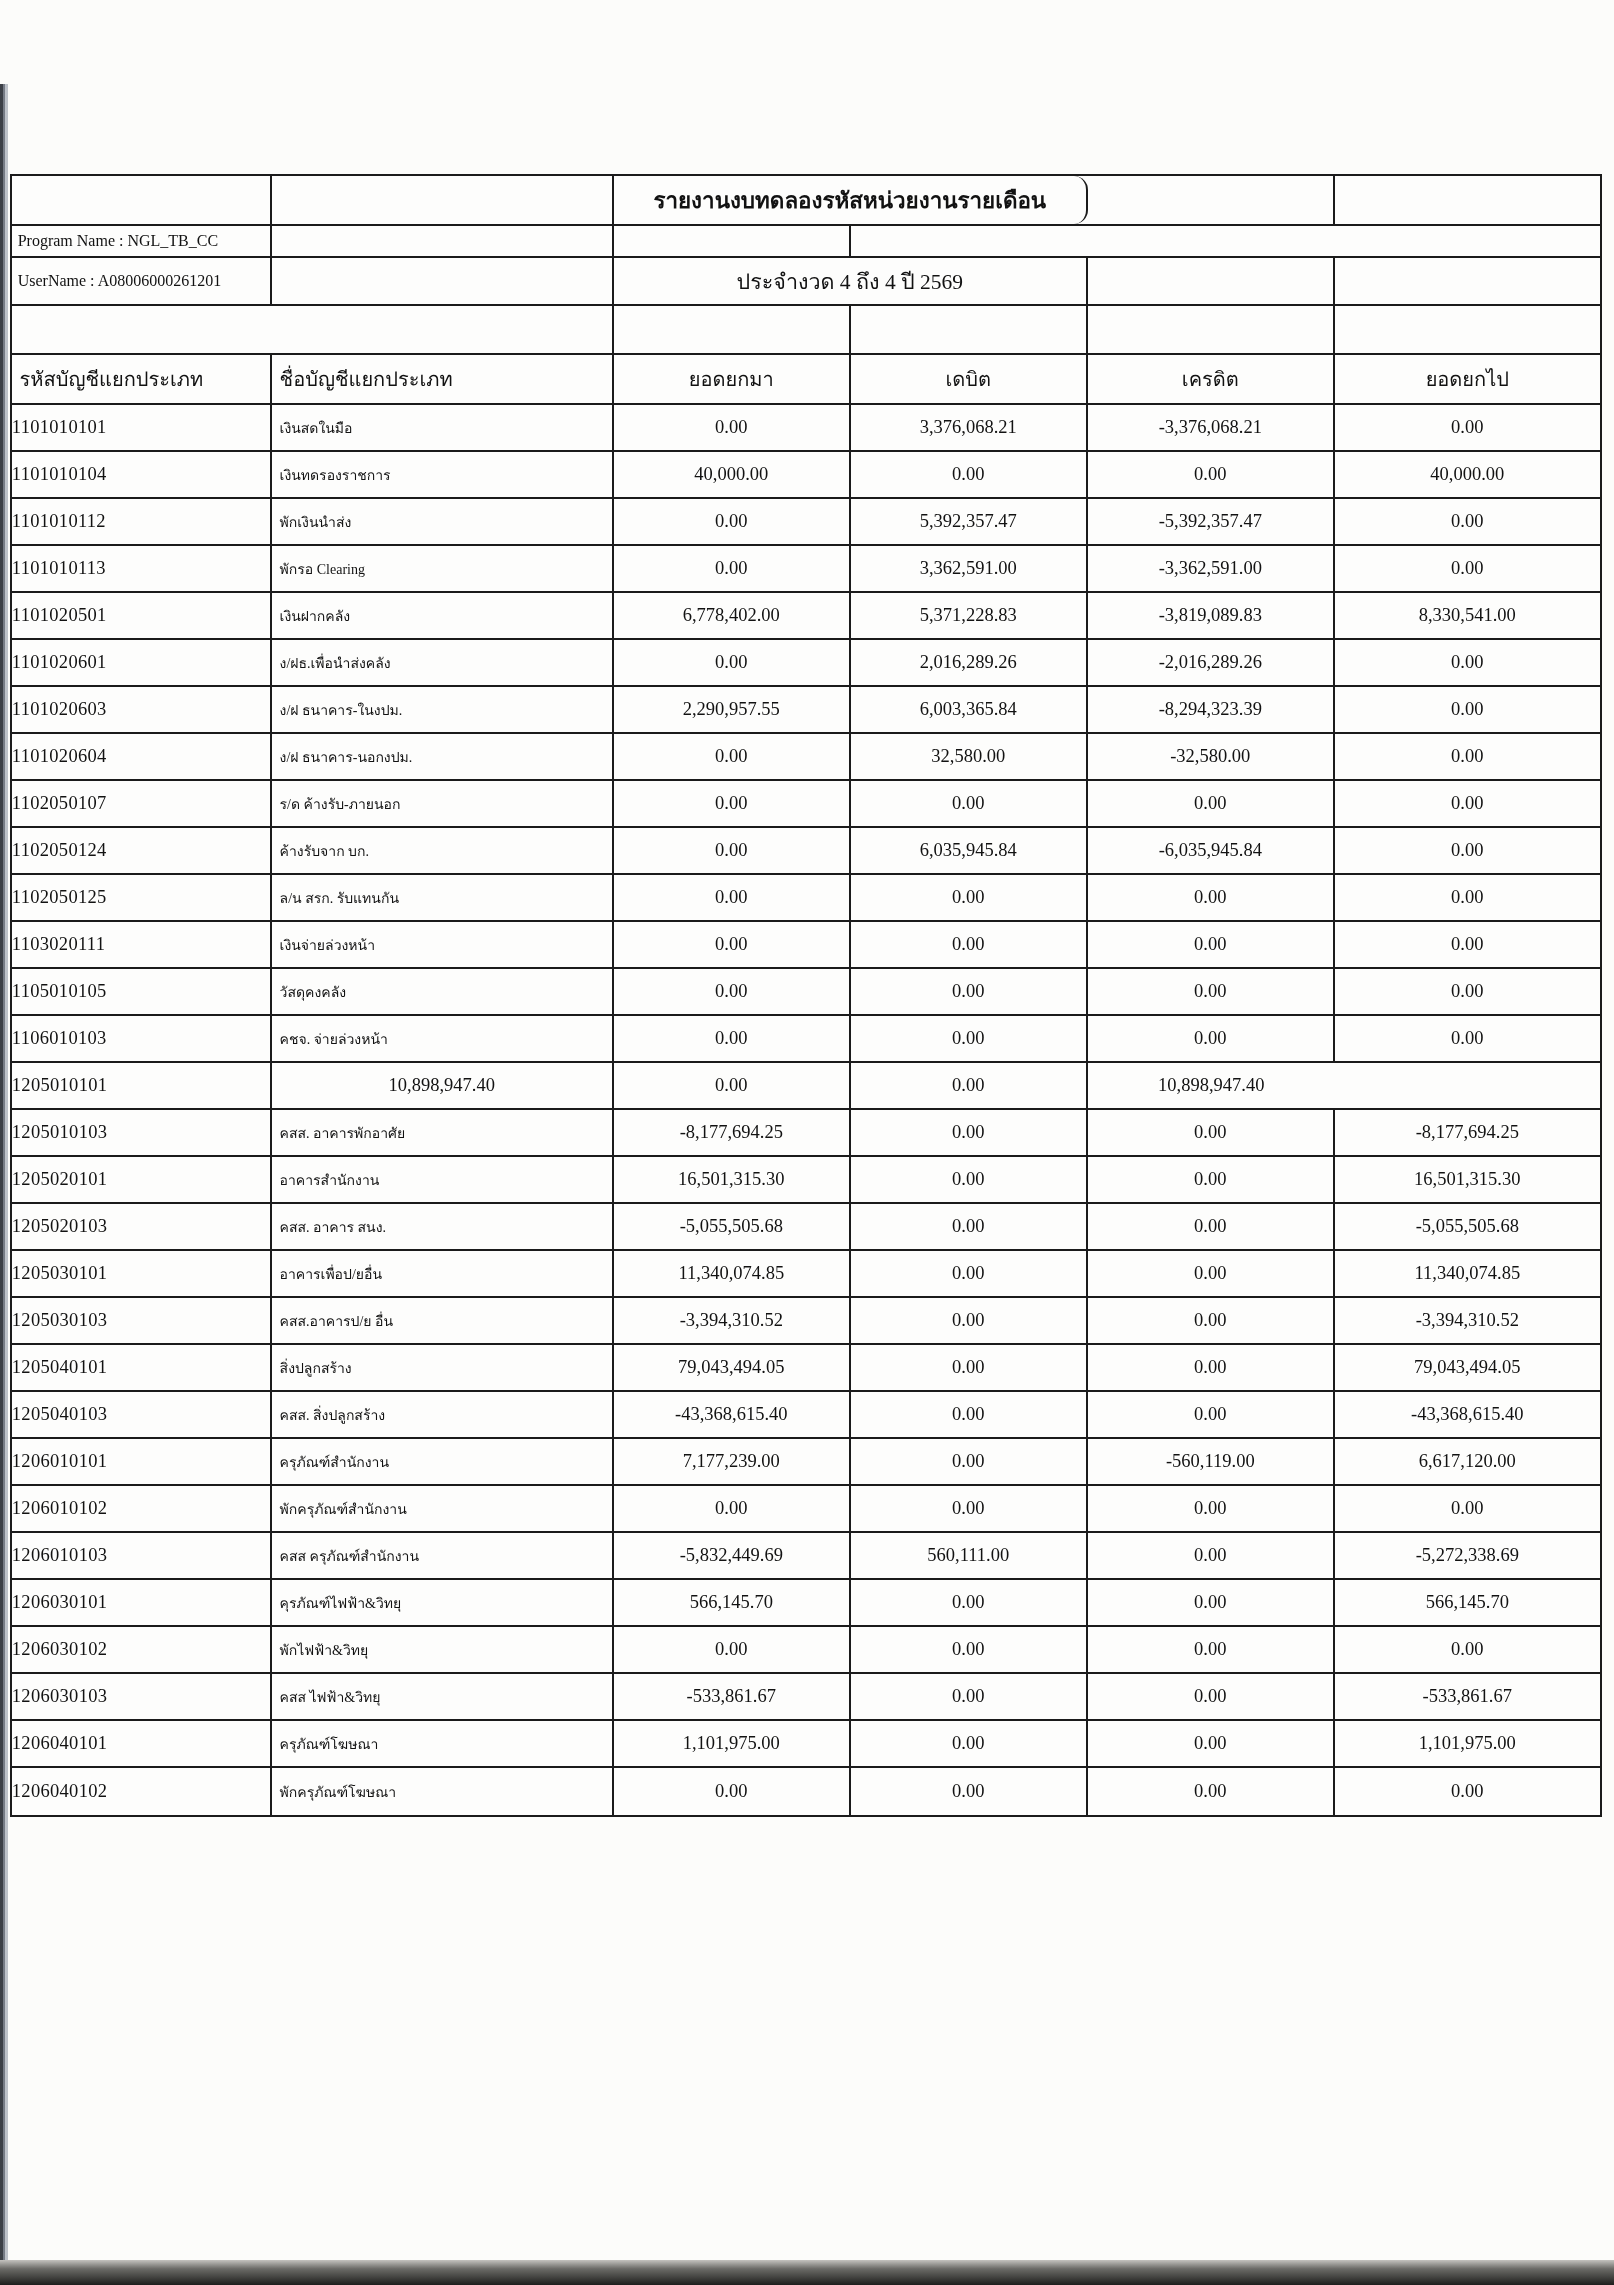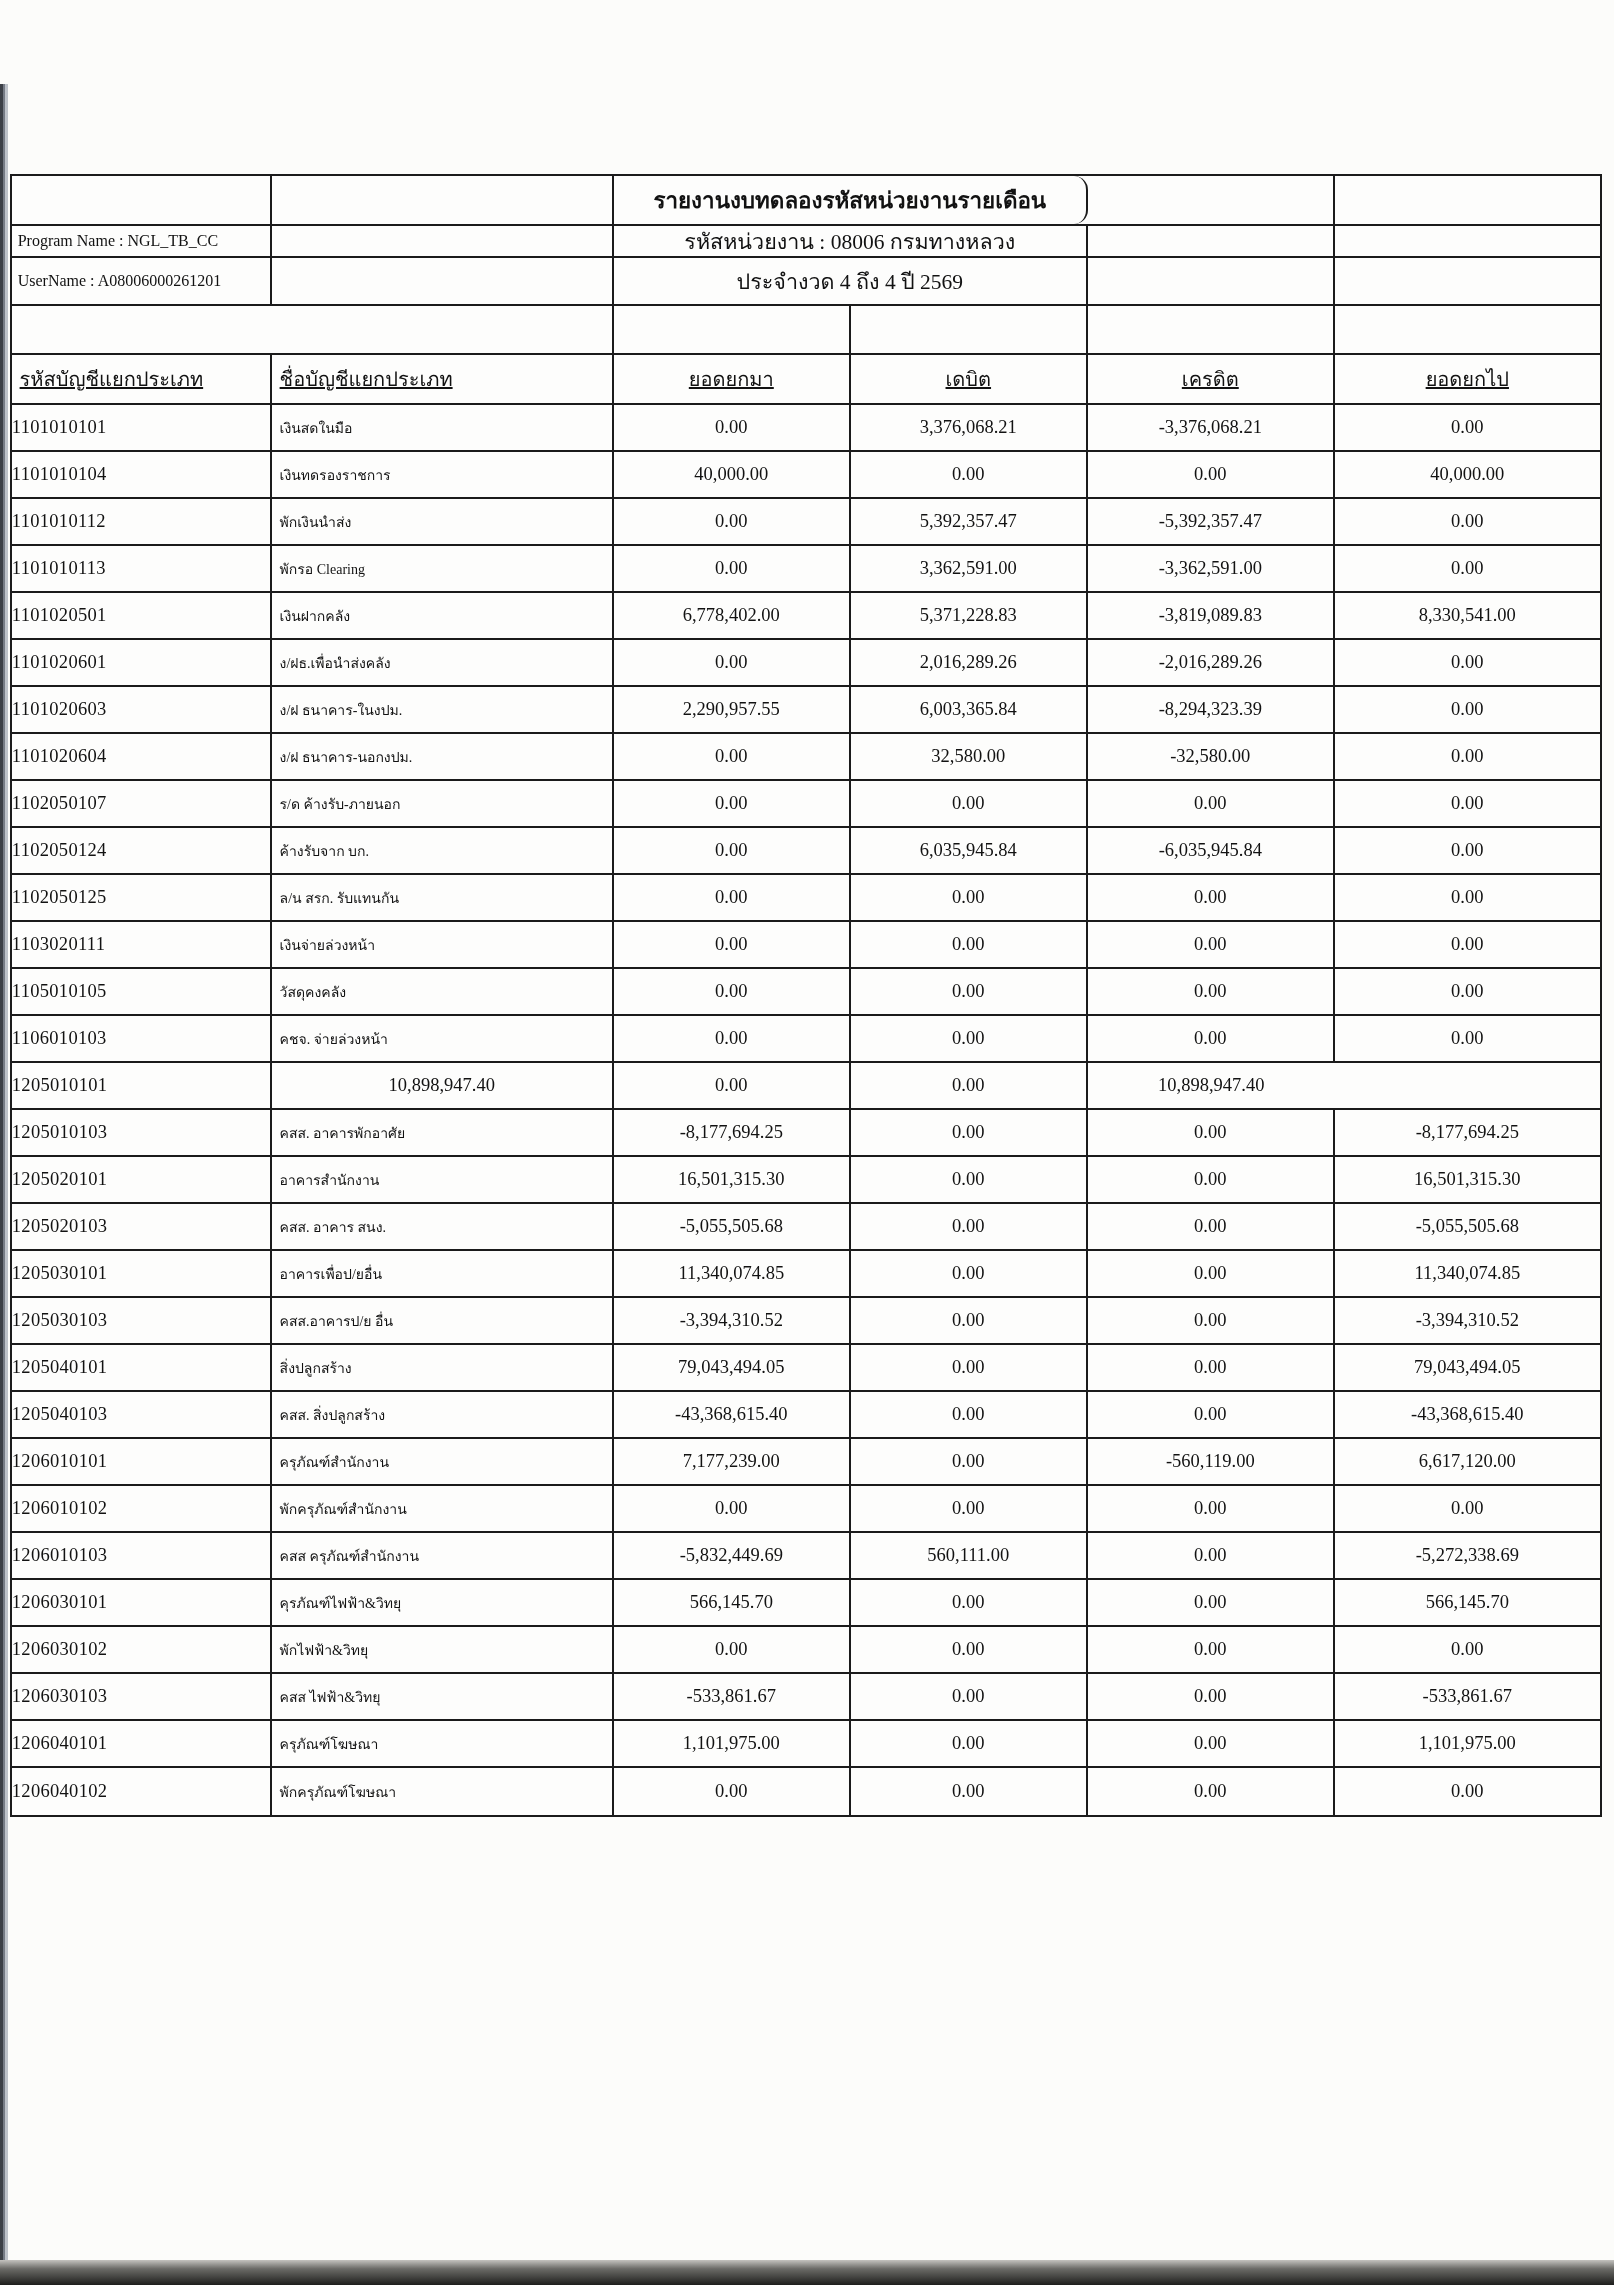--- a/index.html
+++ b/index.html
@@ -75,7 +75,6 @@
     <div class="grid-row hr2">
       <div class="cell left-meta">Program Name : NGL_TB_CC</div>
       <div class="cell"></div>
-      <div class="cell span34 center sub-text">รหัสหน่วยงาน : 08006 กรมทางหลวง</div>
       <div class="cell"></div>
       <div class="cell"></div>
     </div>

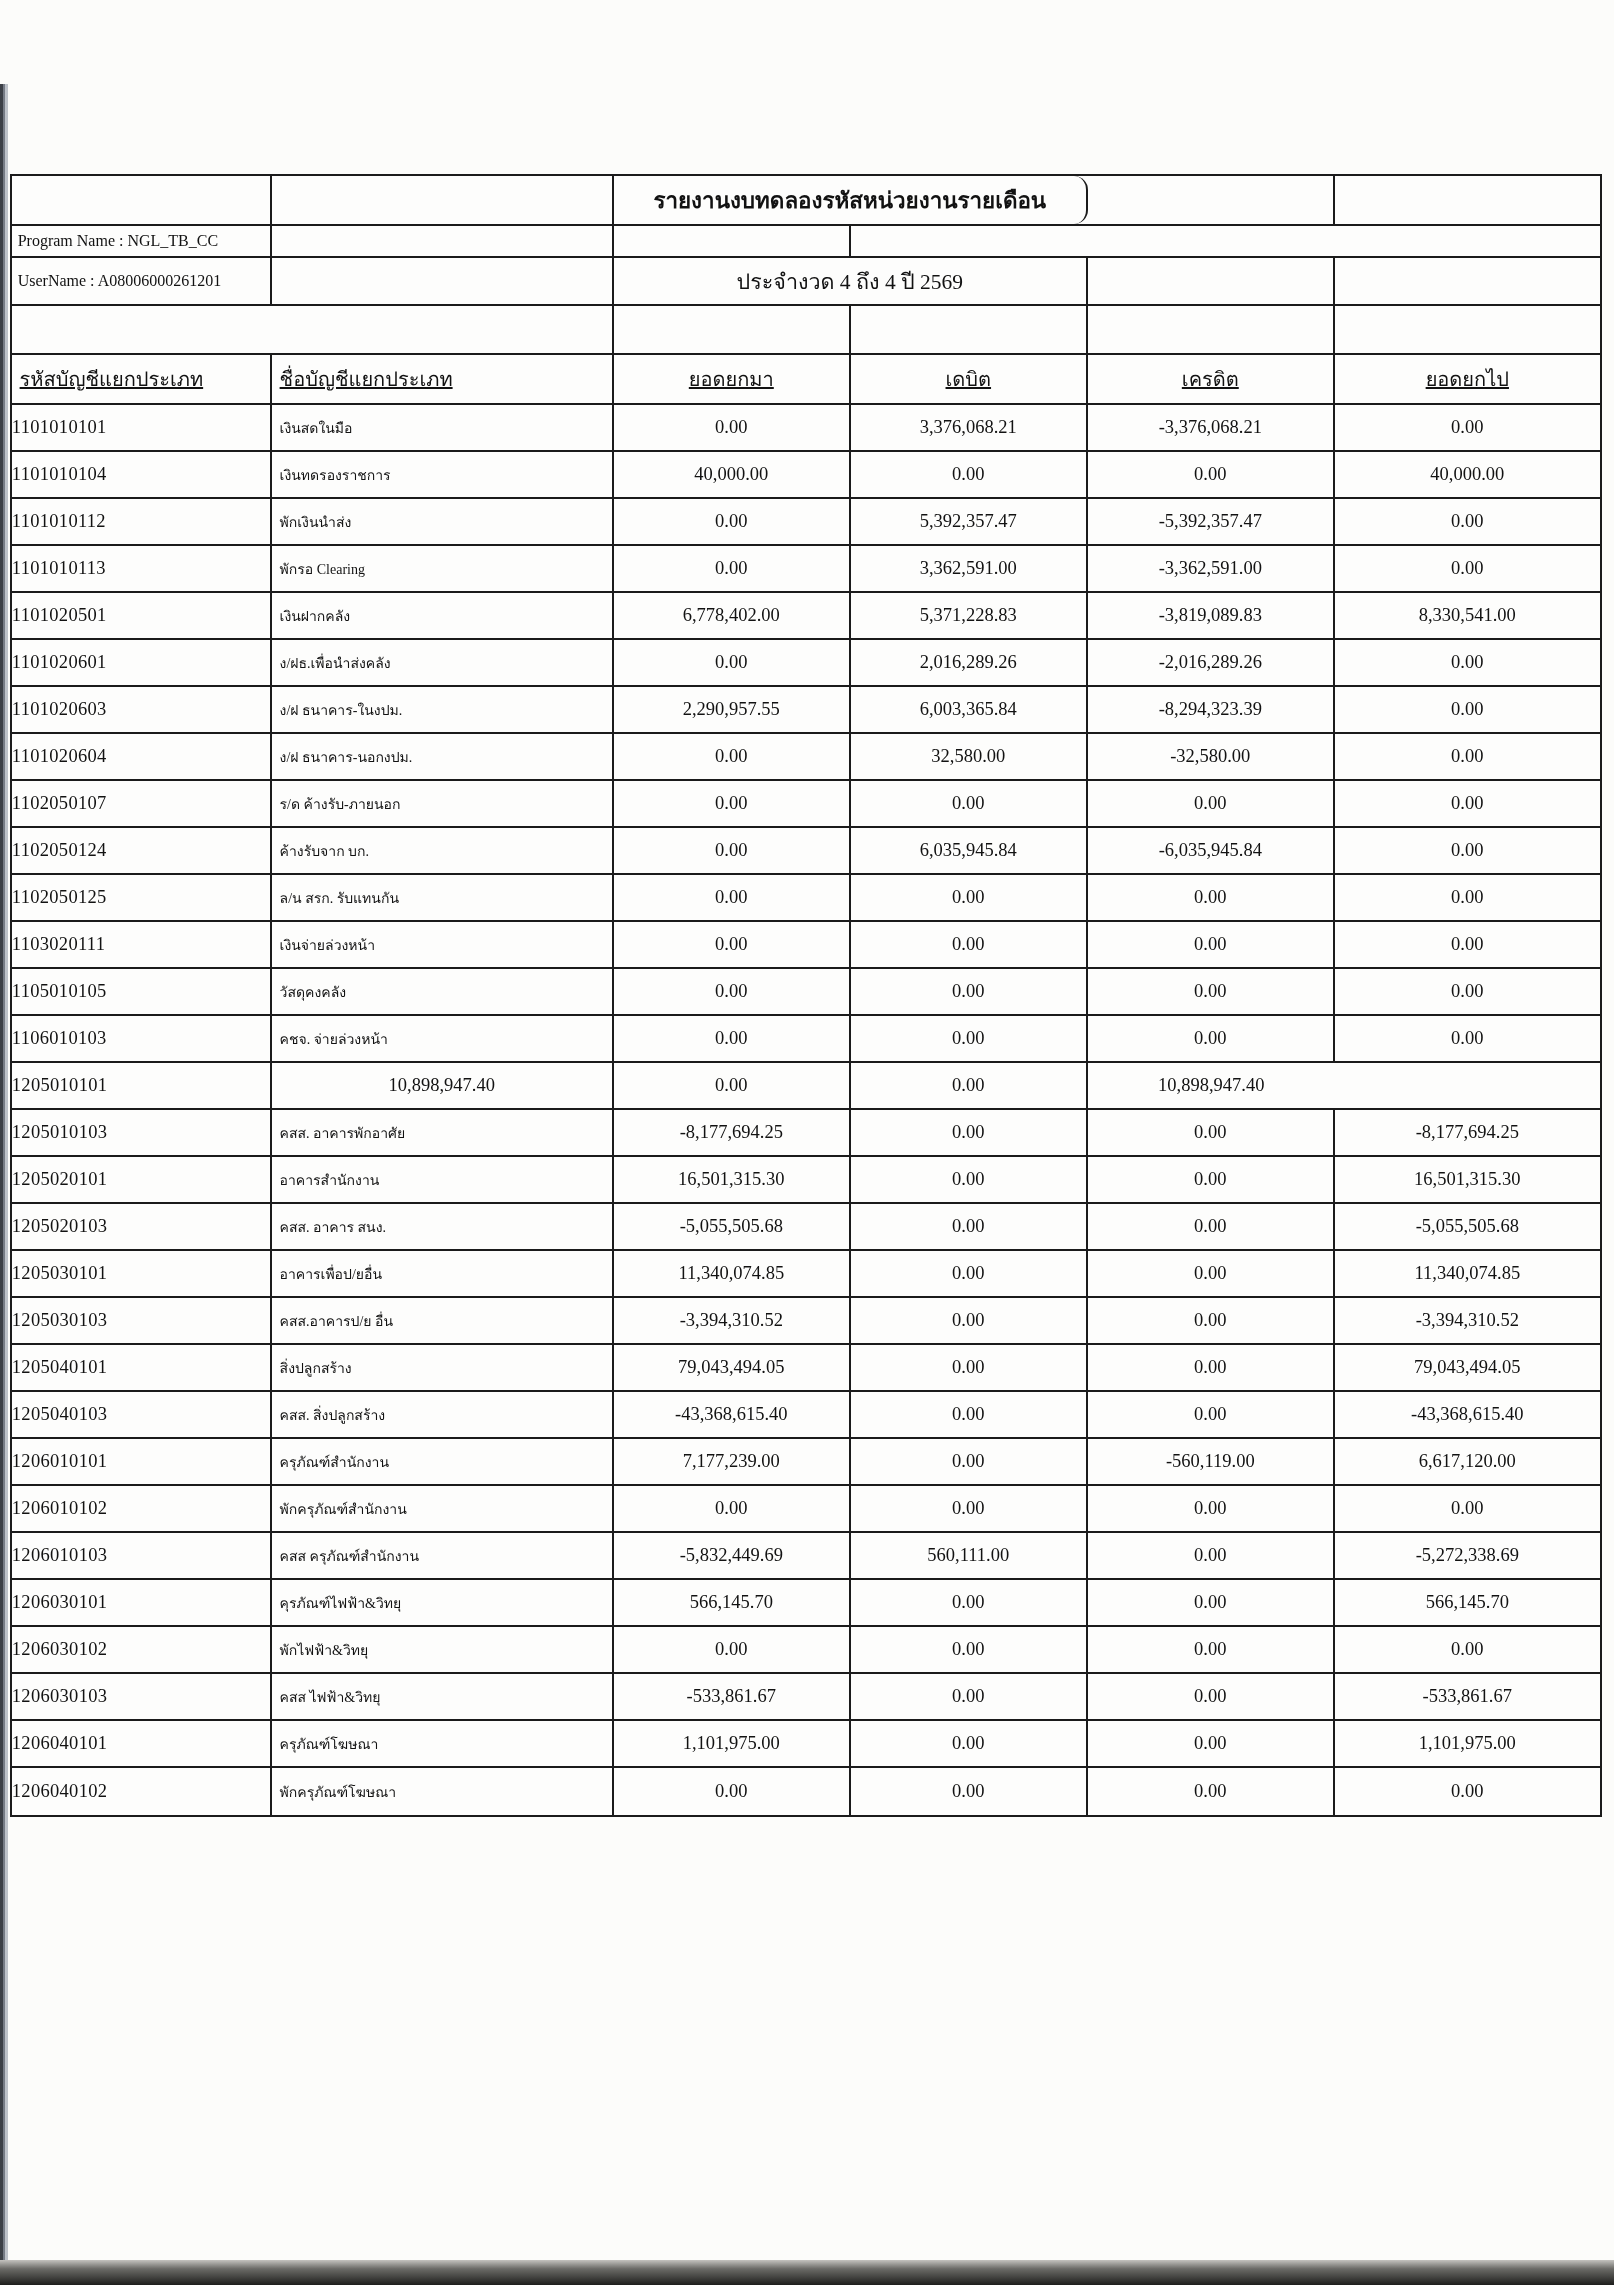--- a/index.html
+++ b/index.html
@@ -40,7 +40,7 @@
     box-sizing:border-box;overflow:hidden;white-space:nowrap;
   }
   
-  .hr1{height:50px;} .hr2{height:32px;} .hr3{height:48px;} .hr4{height:49px;} .hr5{height:50px;text-decoration:underline;}
+  .hr1{height:50px;} .hr2{height:32px;} .hr3{height:48px;} .hr4{height:49px;} .hr5{height:50px;}
   .span34{grid-column:3/5;}
   .span12{grid-column:1/3;}
   .left-meta{justify-content:flex-start;padding-left:5.9px;font-size:16px;}

